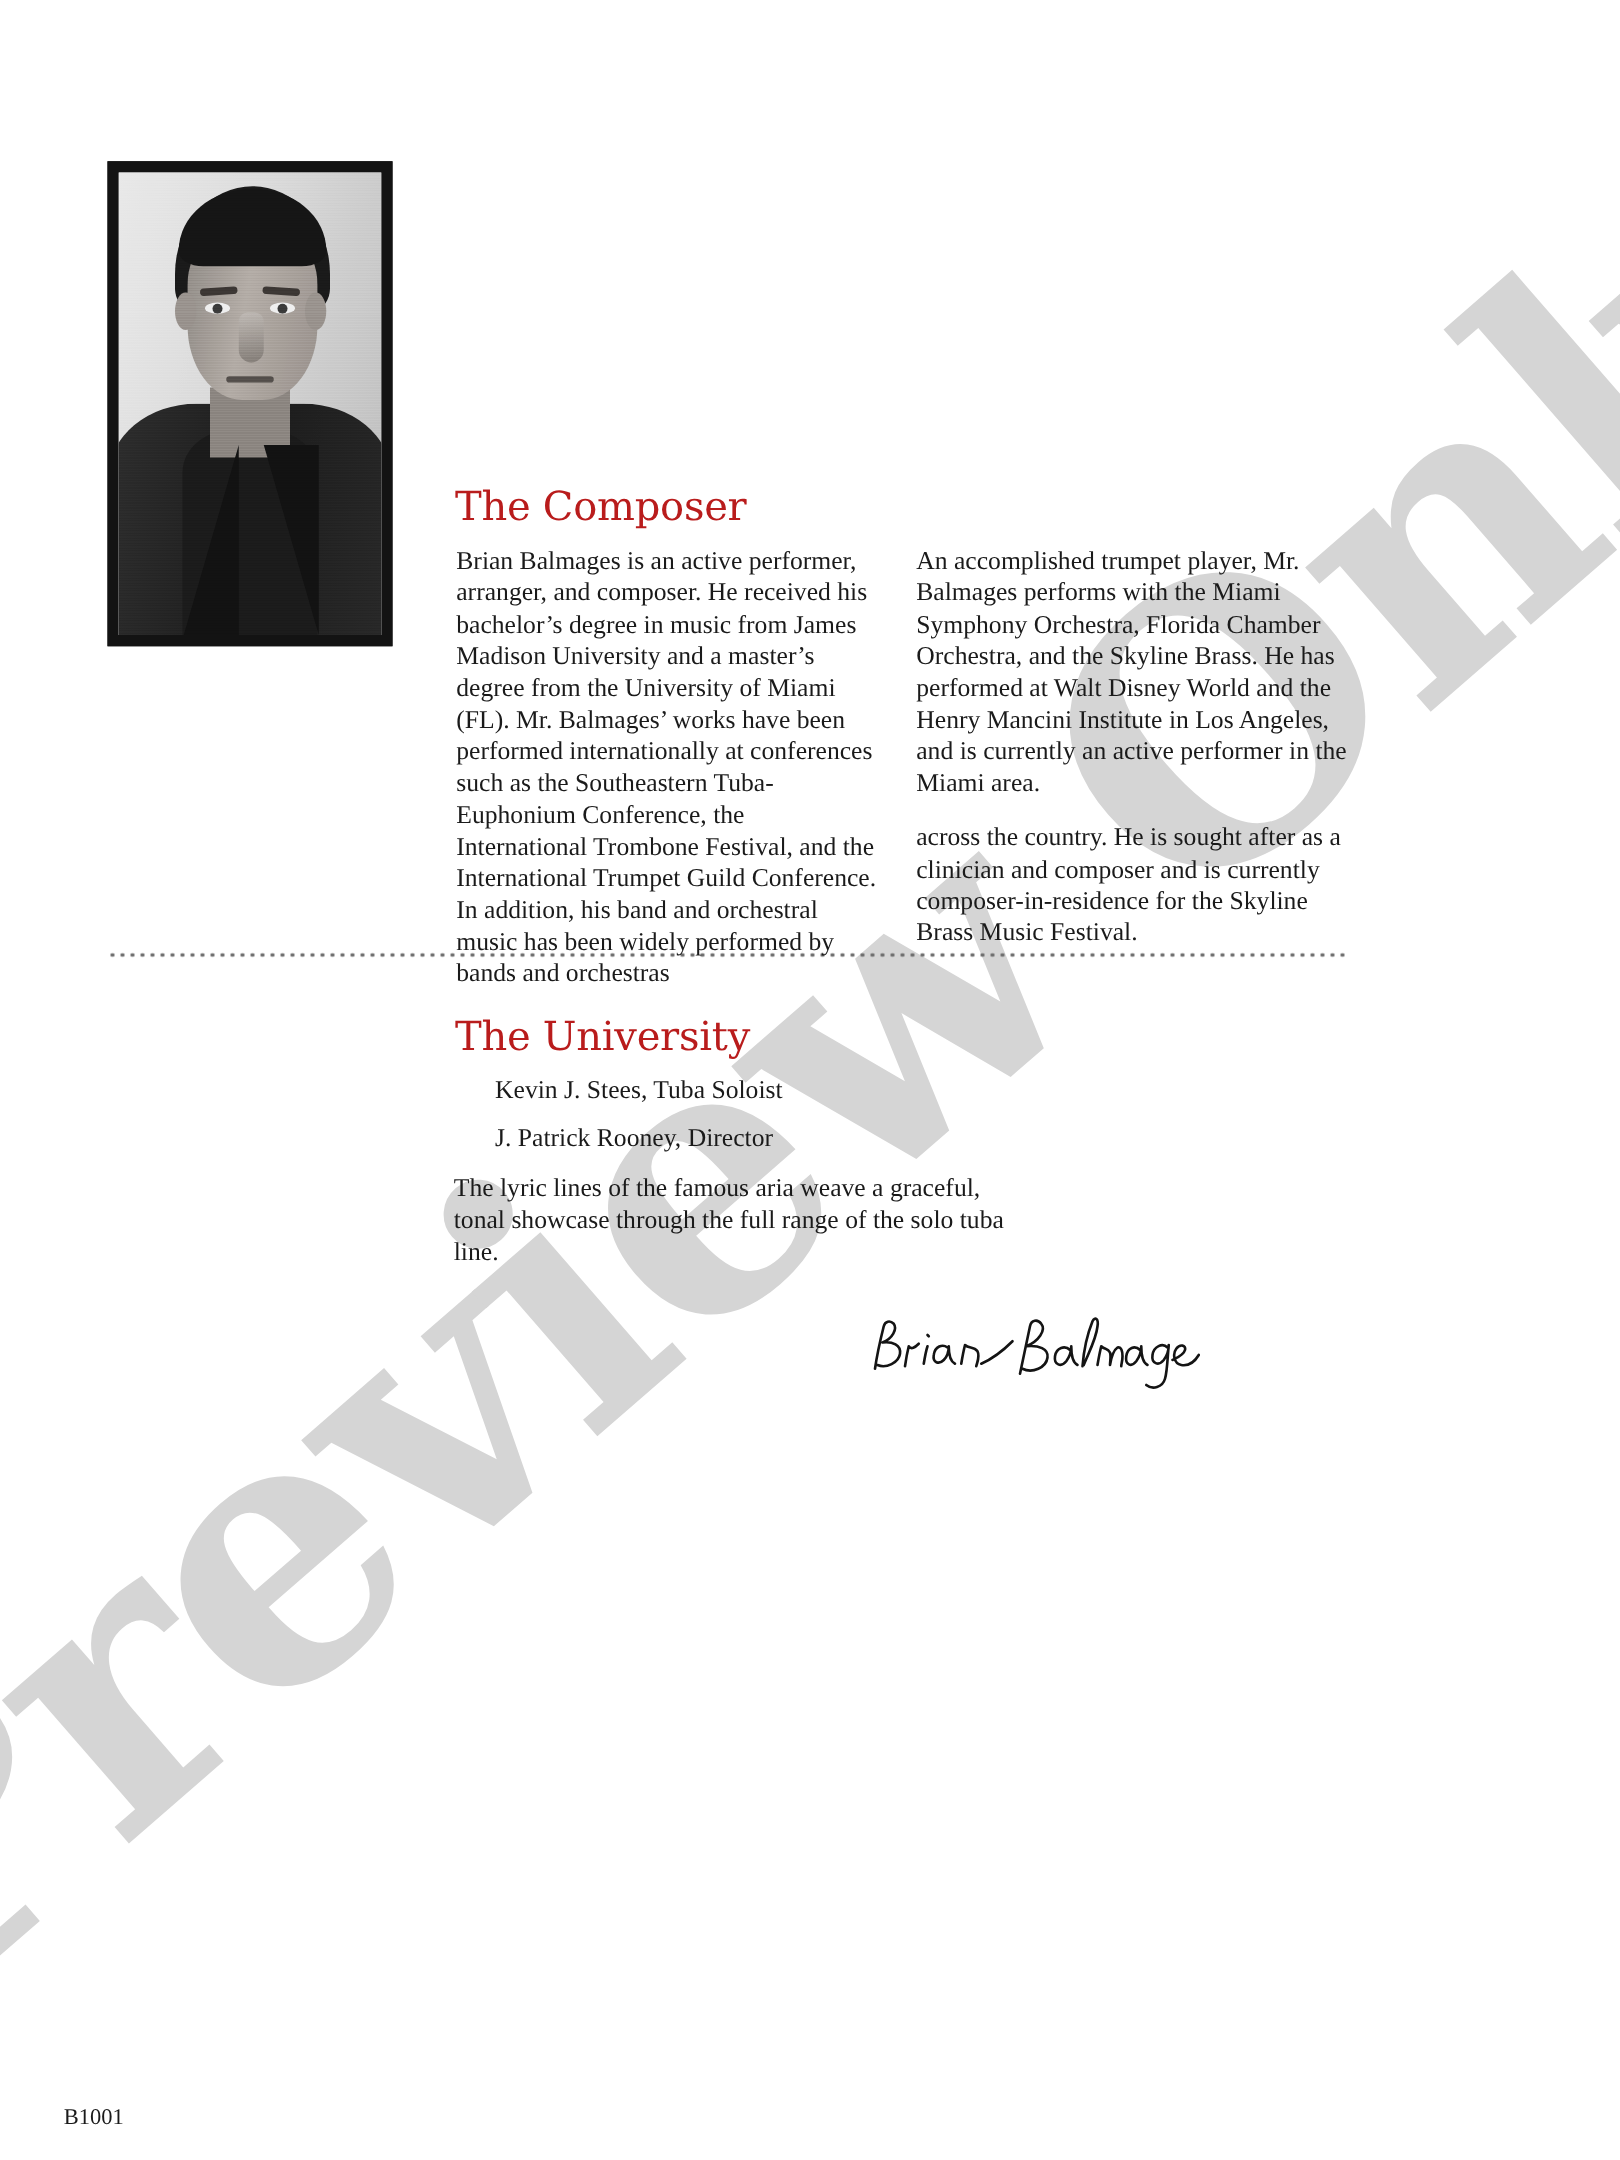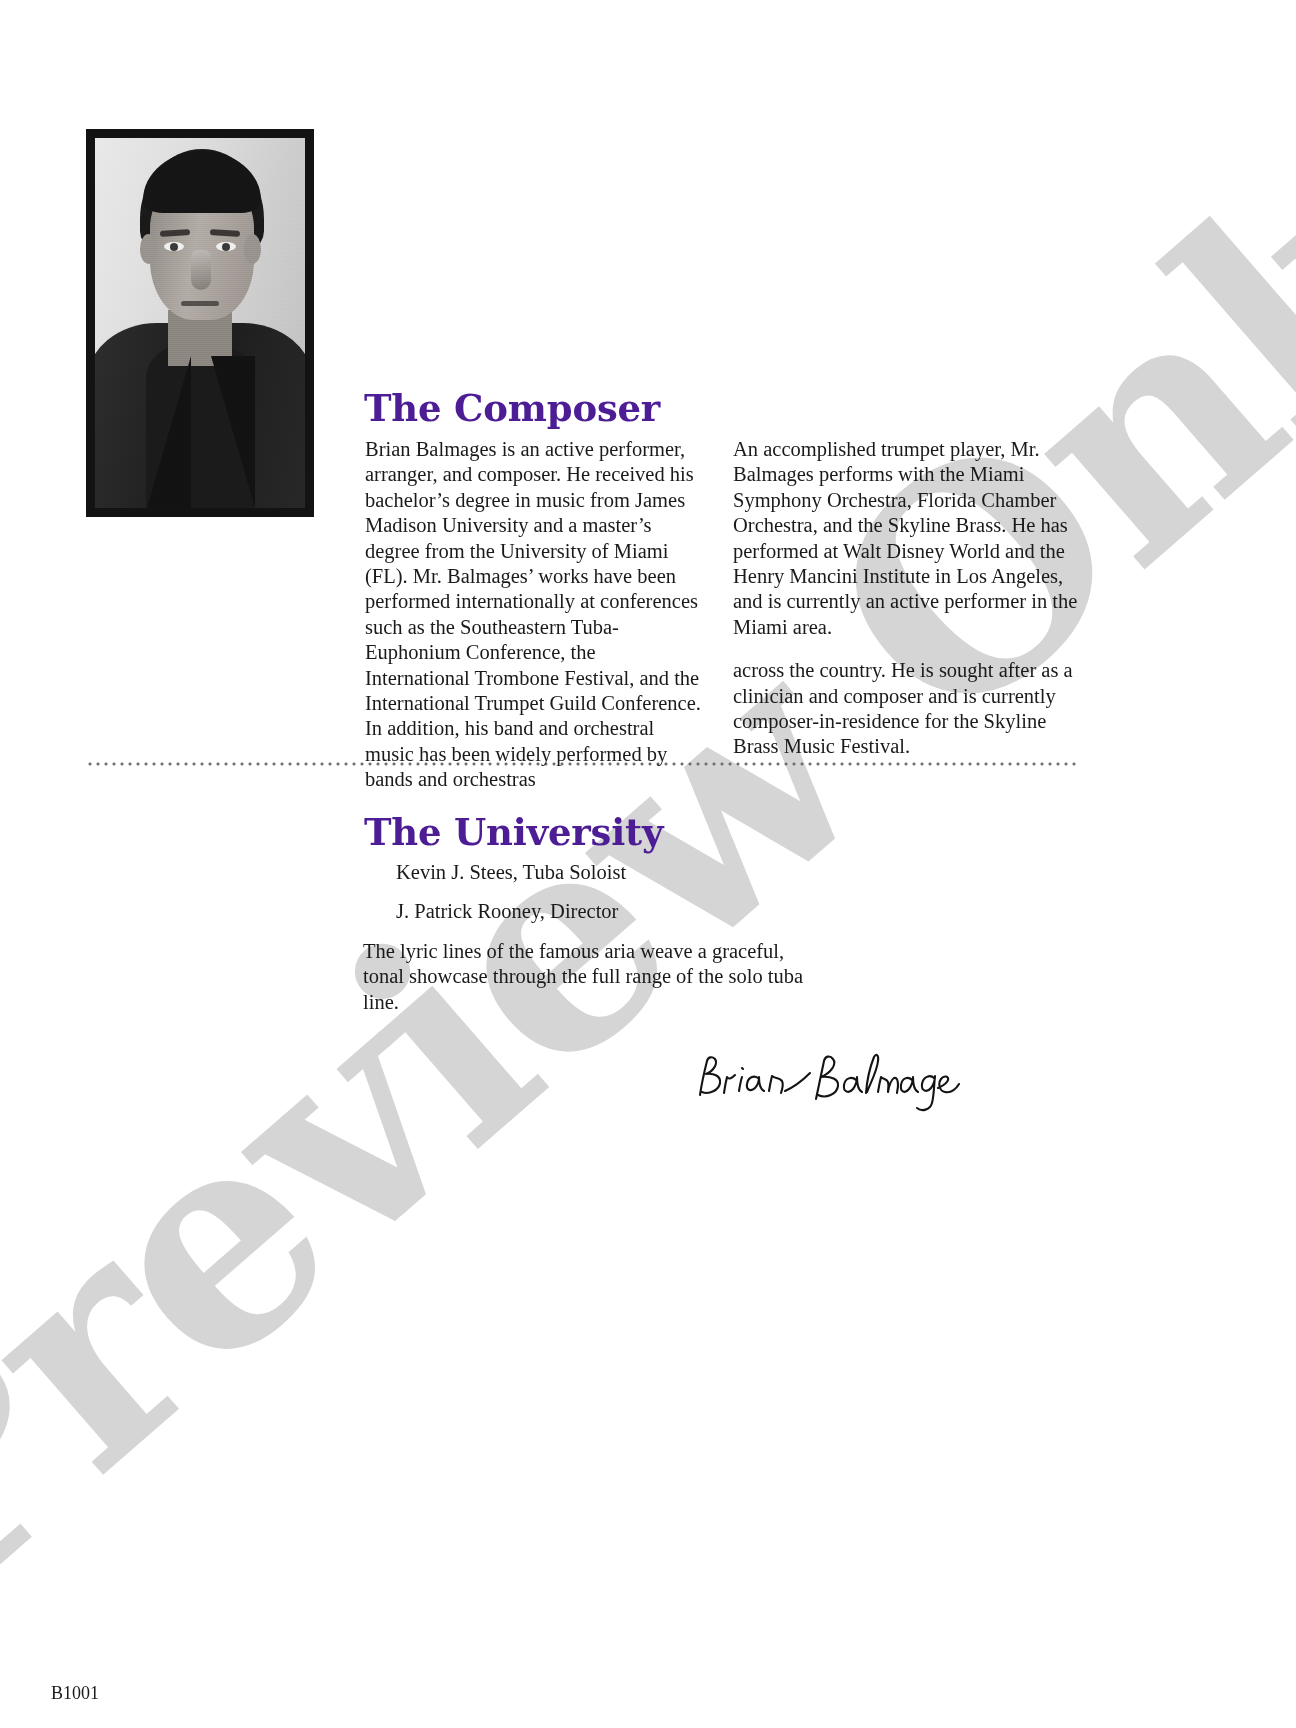--- a/index.html
+++ b/index.html
@@ -219,10 +219,10 @@
   .section-title {
     position: absolute;
     font-family: "DejaVu Serif", "Liberation Serif", serif;
-    font-weight: bold;
-    font-size: 37px;
+    font-weight: normal;
+    font-size: 32px;
     letter-spacing: -0.2px;
-    color: #4c1d95;
+    color: #b91c1c;
     z-index: 10;
   }
   #composer-title { left: 364px; top: 386px; }

